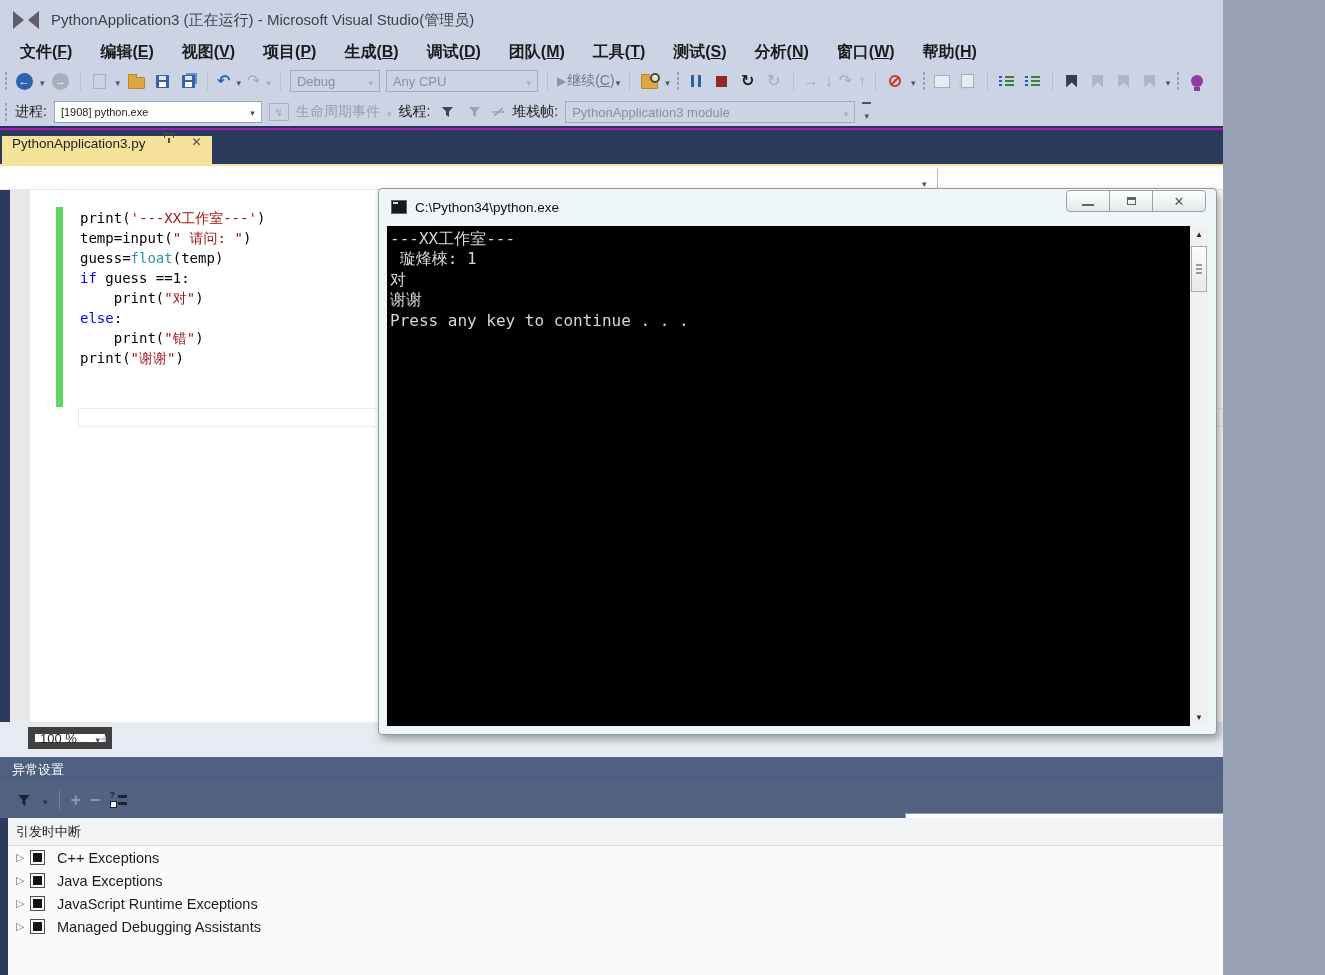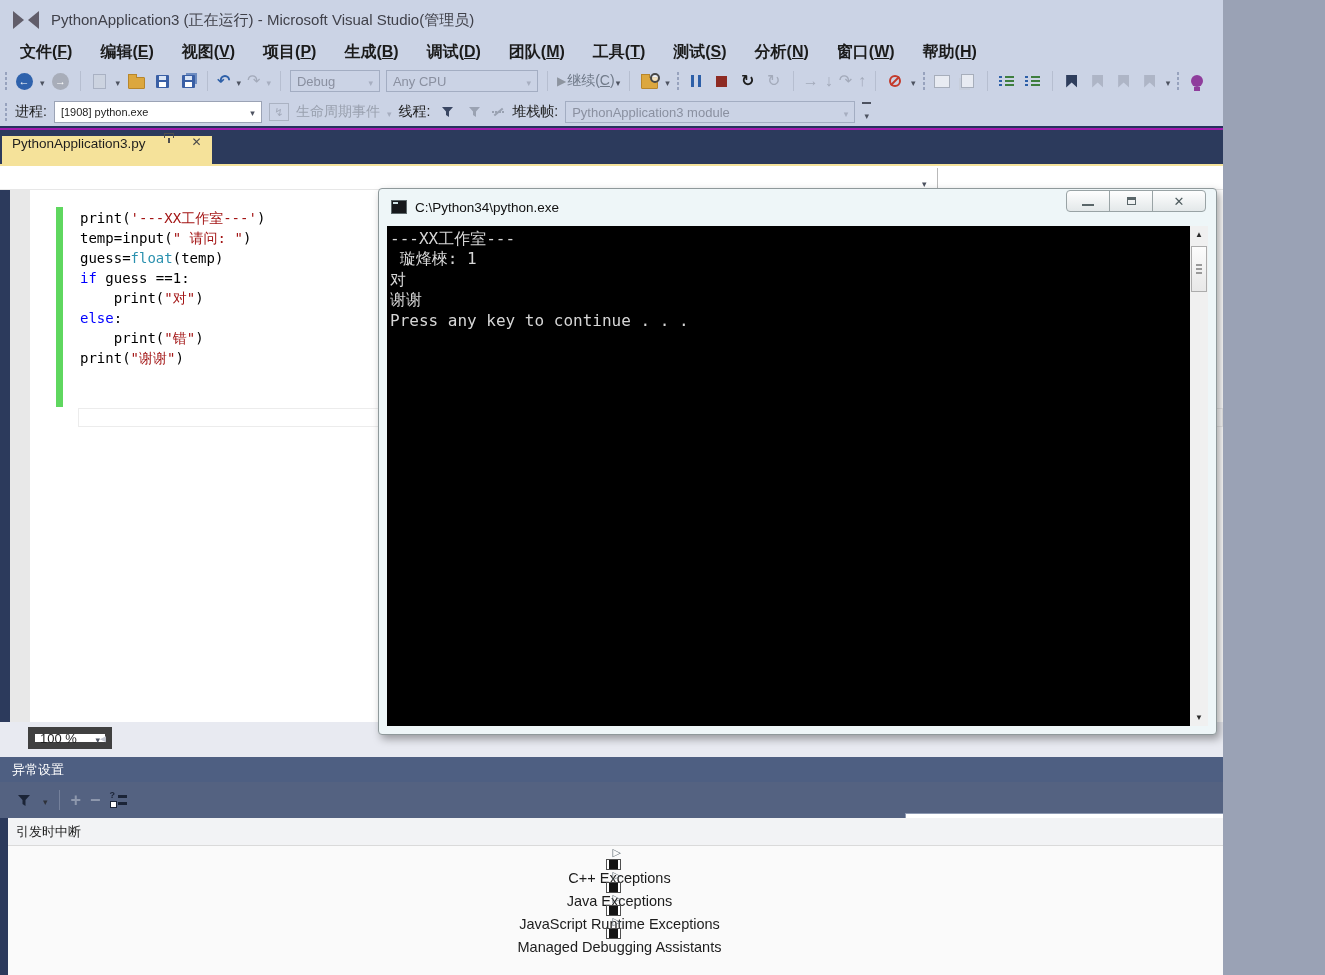--- a/index.html
+++ b/index.html
@@ -131,7 +131,7 @@
   .col-div{position:absolute;left:1245px;top:2px;width:1px;height:24px;background:#d2d5da;}
   .panel-leftstrip{position:absolute;left:0;top:61px;bottom:0;width:8px;background:#2c3a5c;}
   .exc-list{position:absolute;left:8px;right:0;top:89px;bottom:0;background:#fafafa;overflow:hidden;}
-  .exc-row{height:23px;display:flex;align-items:center;padding-left:8px;flex-direction:column;}
+  .exc-row{height:23px;display:flex;align-items:center;padding-left:8px;}
   .expander{font-size:11px;color:#5e6b73;width:14px;}
   .expander::before{content:"\25B7";}
   .cb{width:15px;height:15px;border:1px solid #4f4f4f;background:#fff;box-sizing:border-box;display:inline-flex;align-items:center;justify-content:center;margin-right:12px;}

